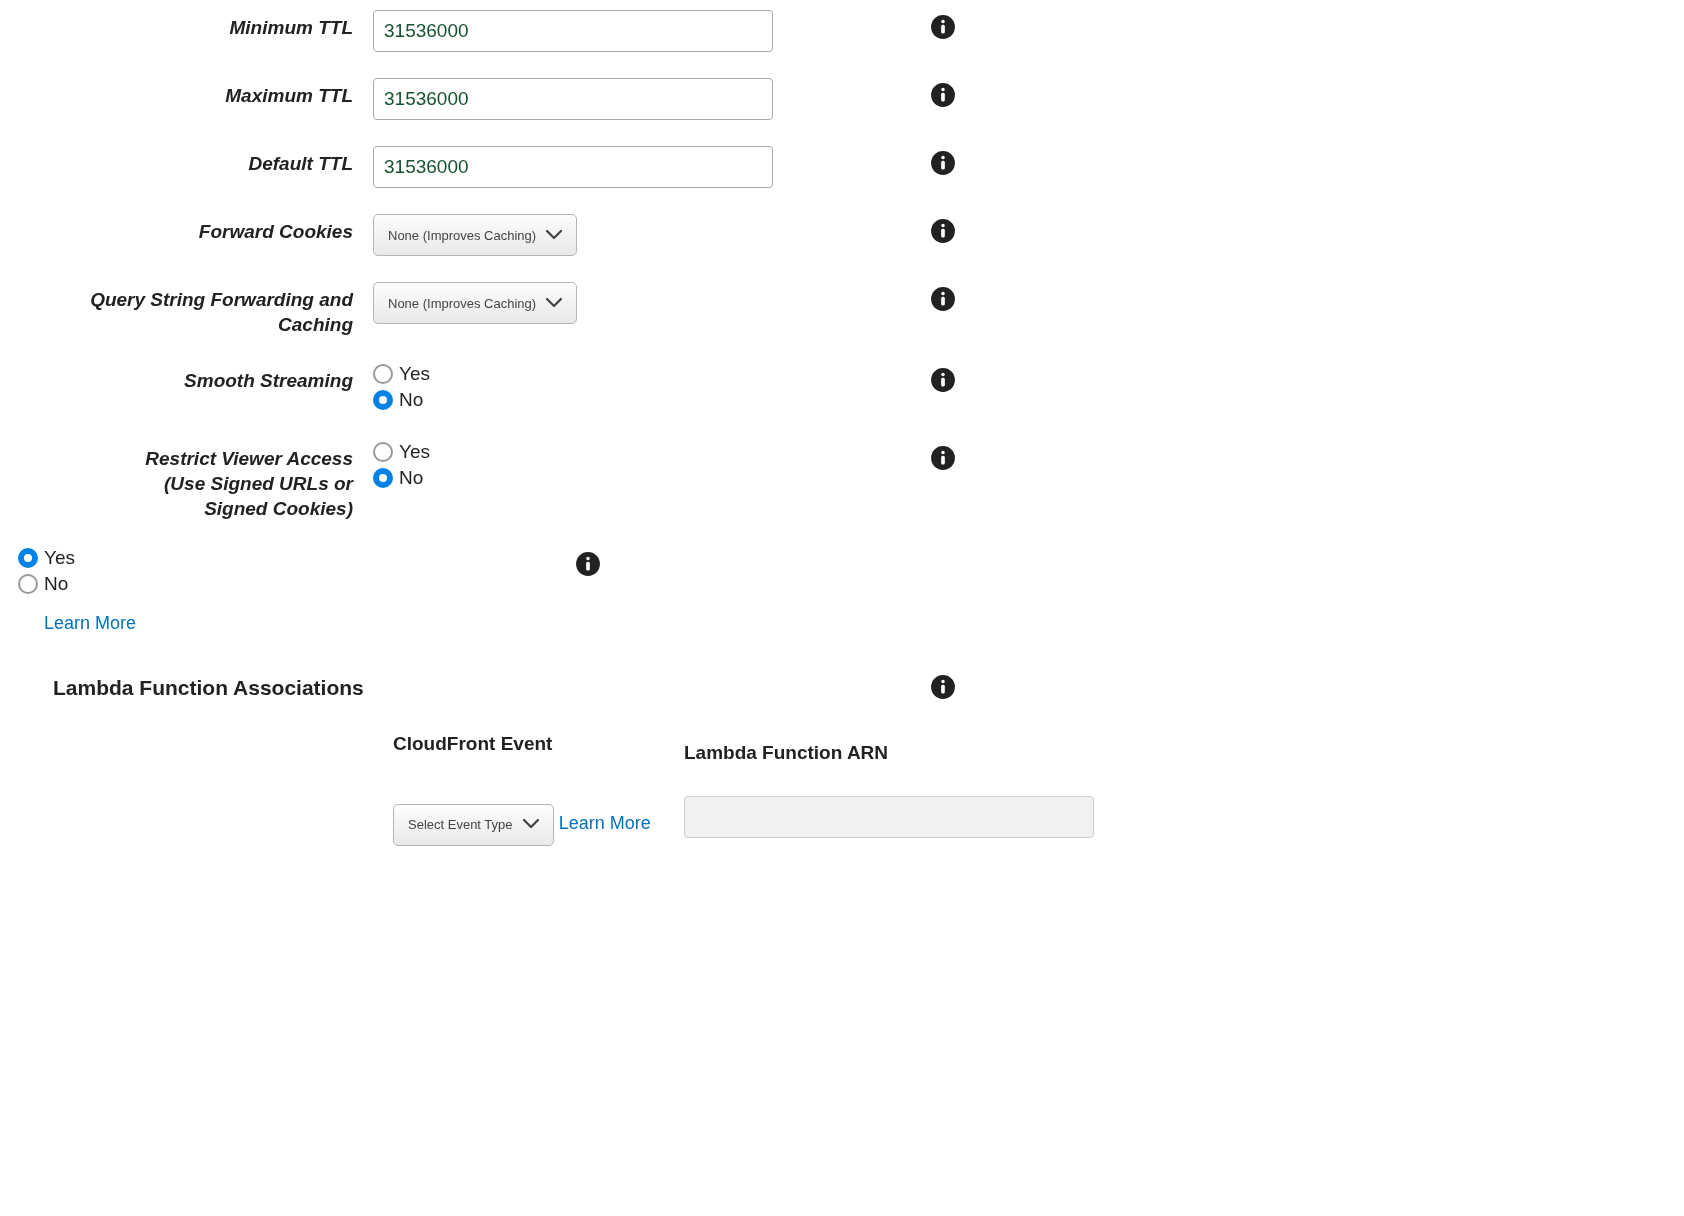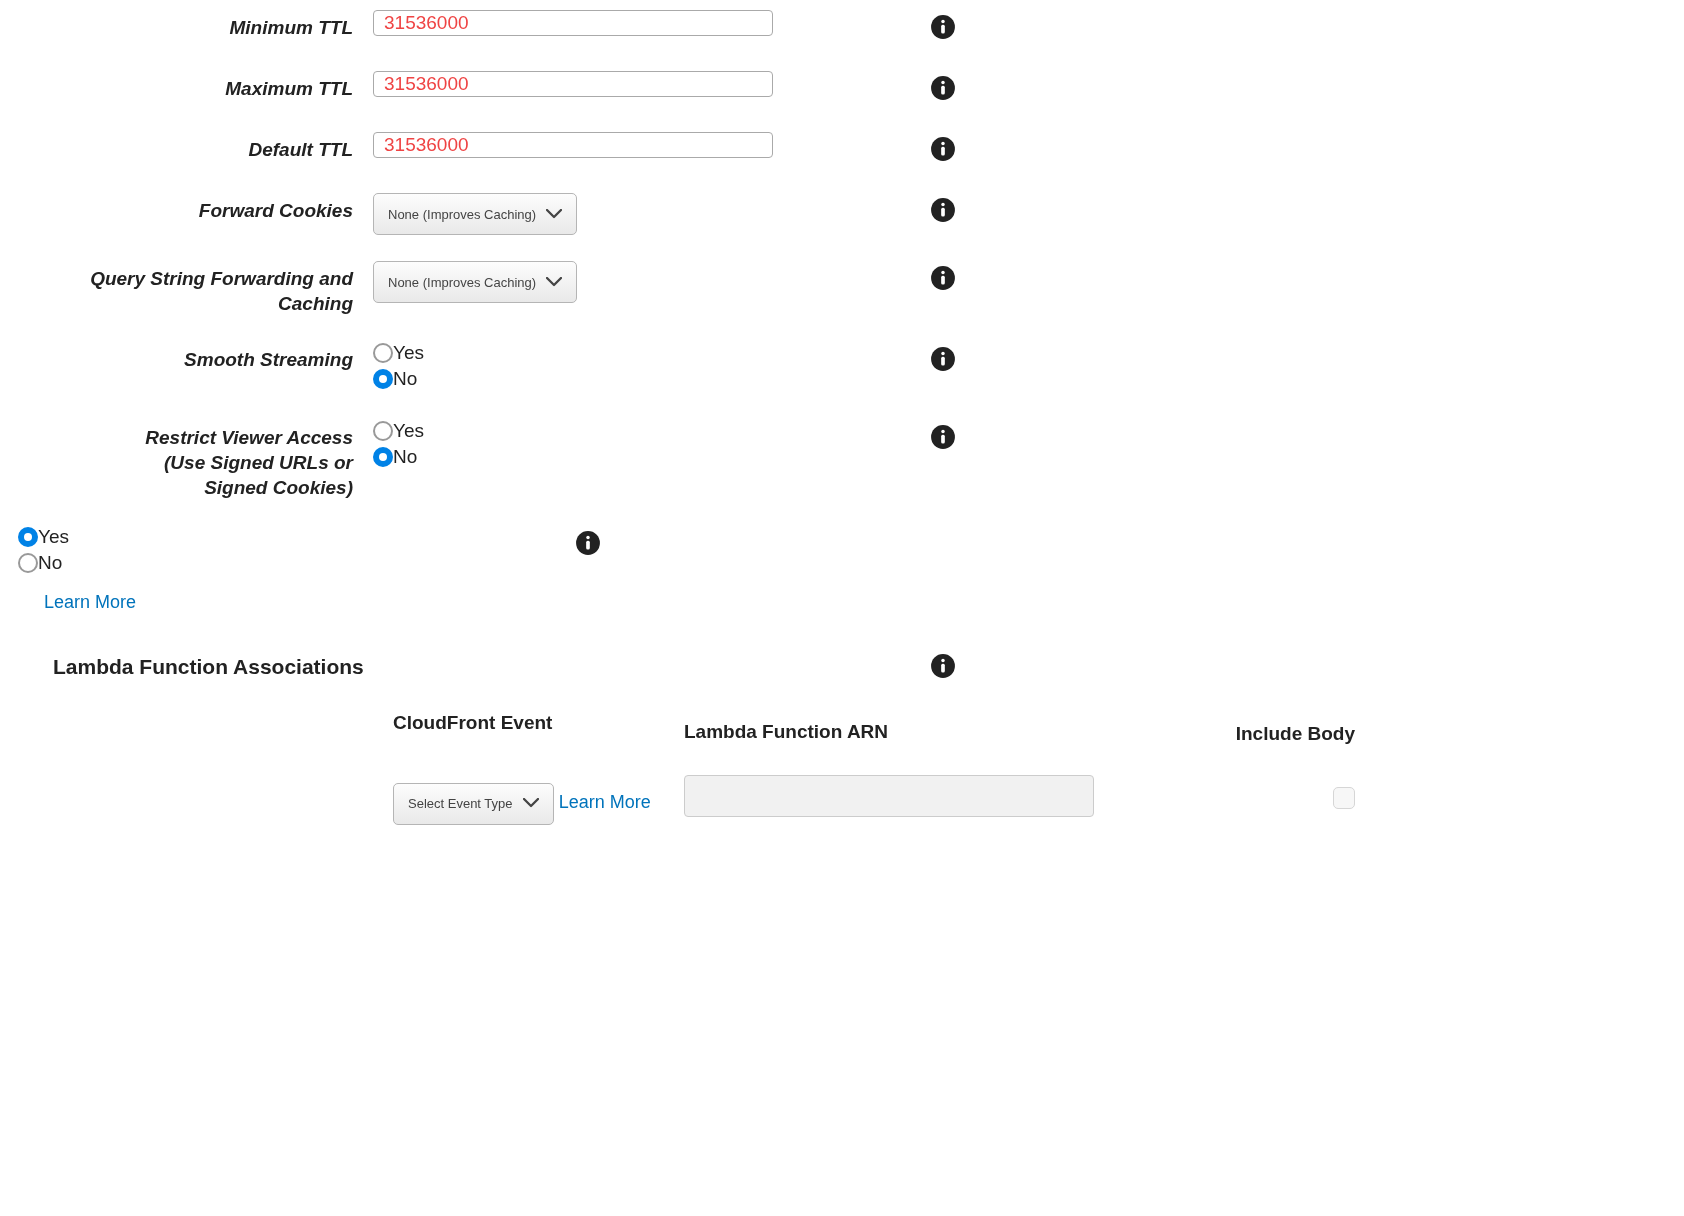--- a/index.html
+++ b/index.html
@@ -36,12 +36,12 @@
   }
   .text-input {
     width: 400px;
-    height: 26px;
+    height: 42px;
     border: 1px solid #aaa;
     border-radius: 4px;
     padding: 0 10px;
     font-size: 19px;
-    color: #ef4444;
+    color: #14532d;
   }
   .select-btn {
     display: inline-flex;

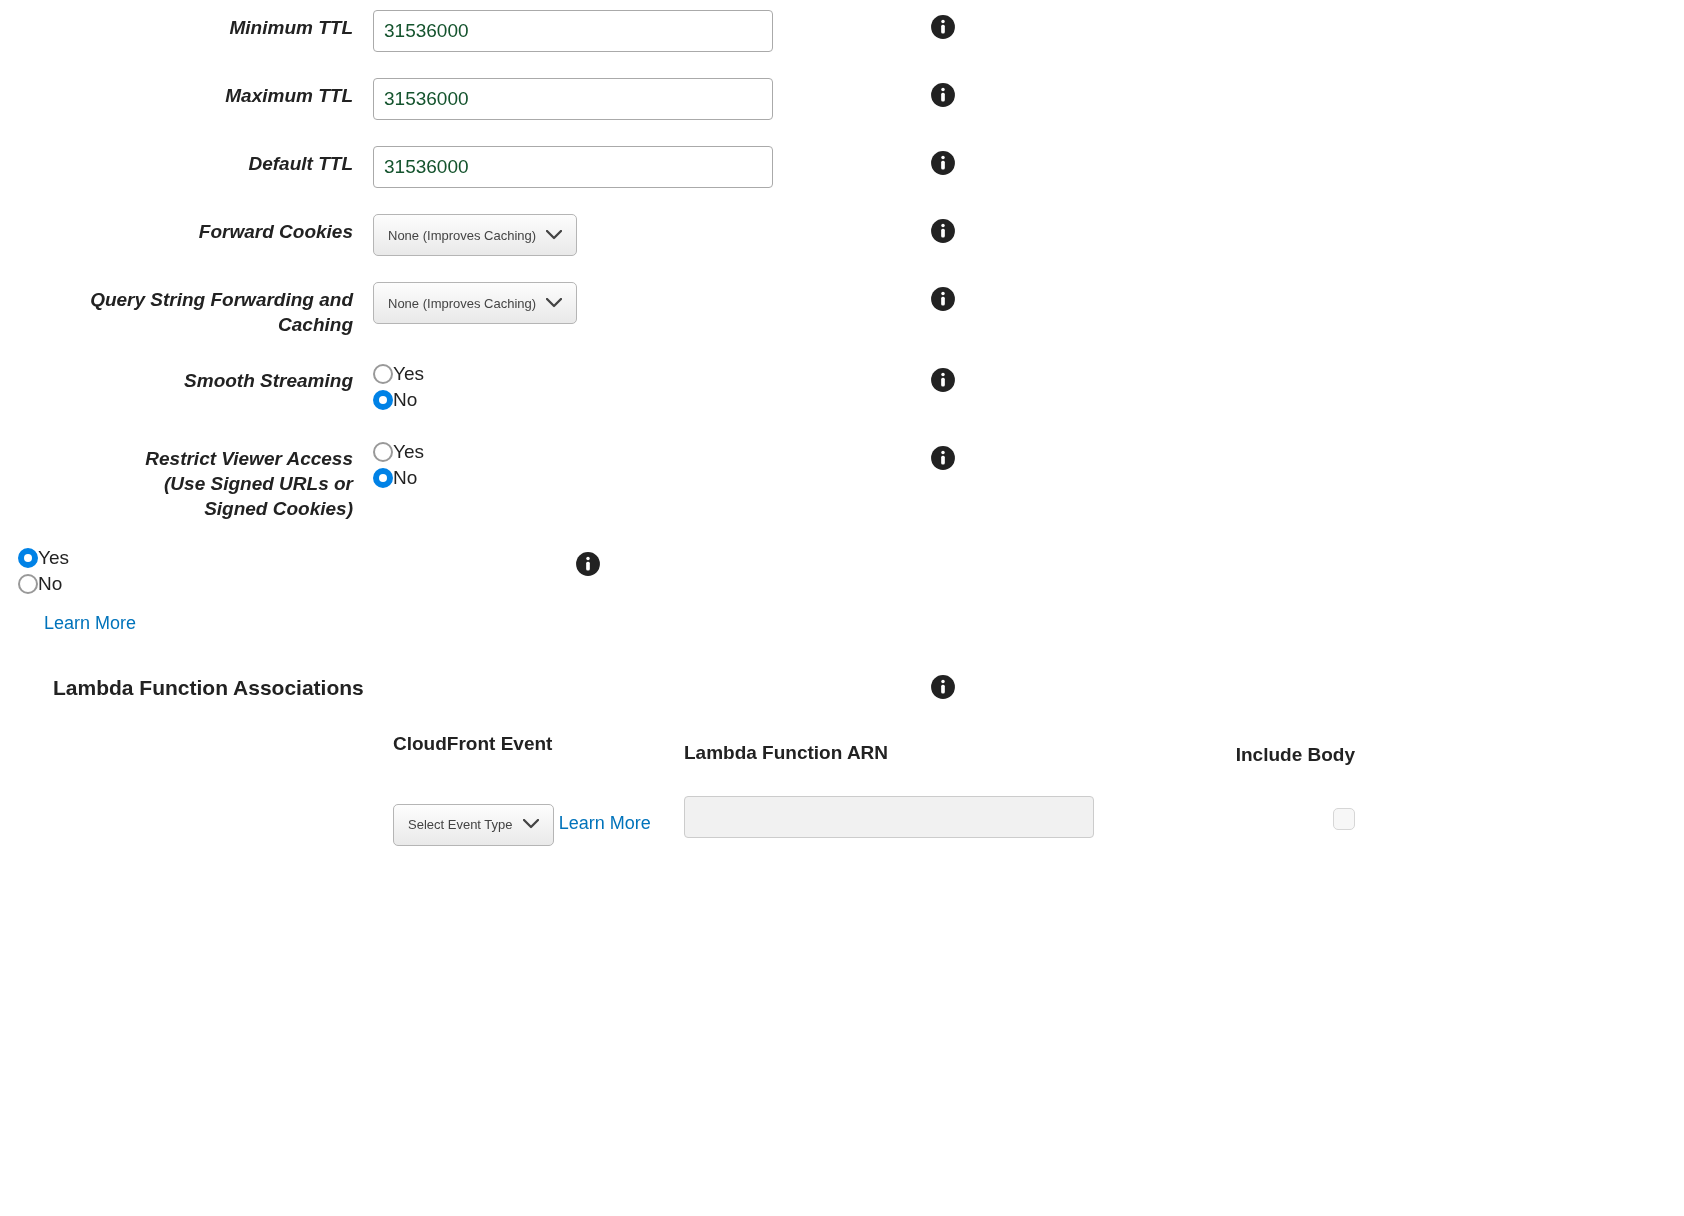--- a/index.html
+++ b/index.html
@@ -62,6 +62,7 @@
   .radio-line {
     display: flex;
     align-items: center;
+    gap: 6px;
     margin-bottom: 4px;
     font-size: 19px;
   }

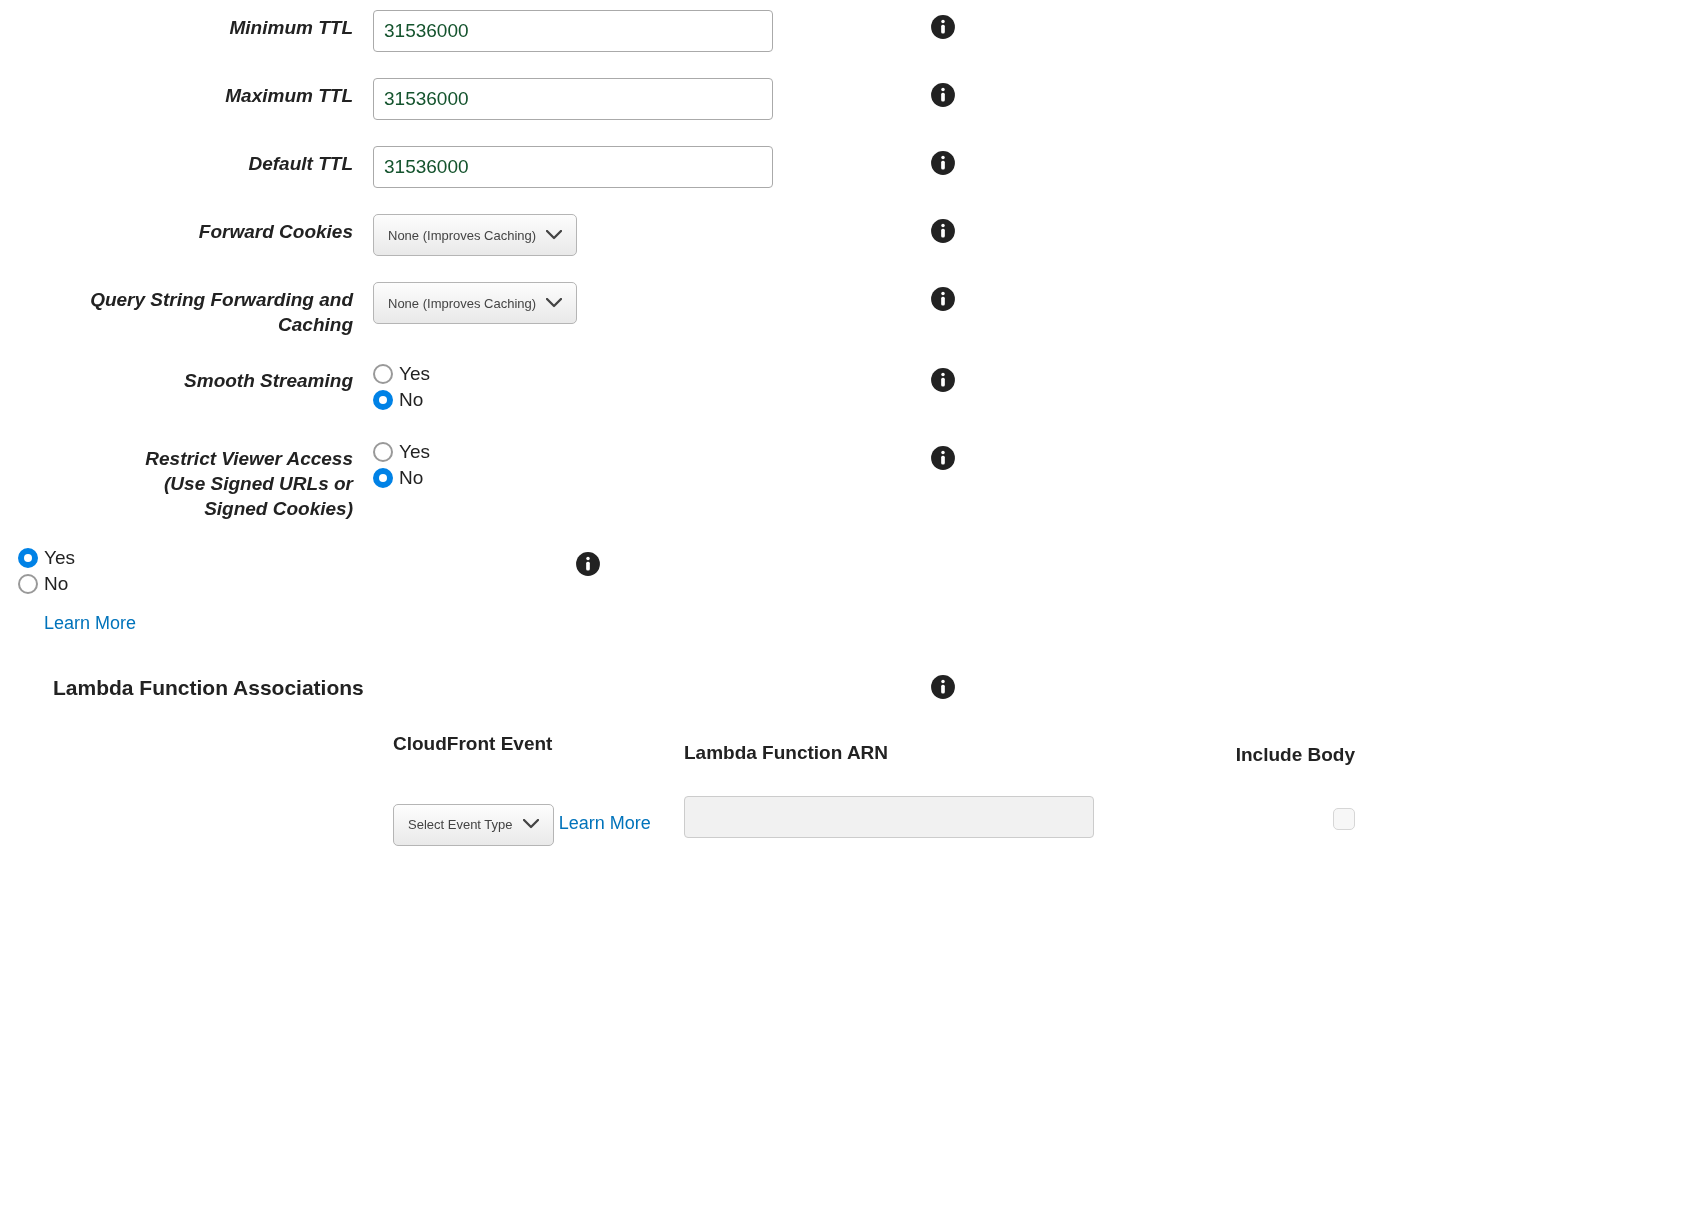--- a/index.html
+++ b/index.html
@@ -346,10 +346,6 @@
     <div class="col-header">Lambda Function ARN</div>
     <input class="arn-input" disabled="" style="">
   </div>
-  <div class="lambda-col3">
-    <div class="col-header" style="text-align:right">Include Body</div>
-    <span class="checkbox"></span>
-  </div>
 </div>
 
 </body></html>

